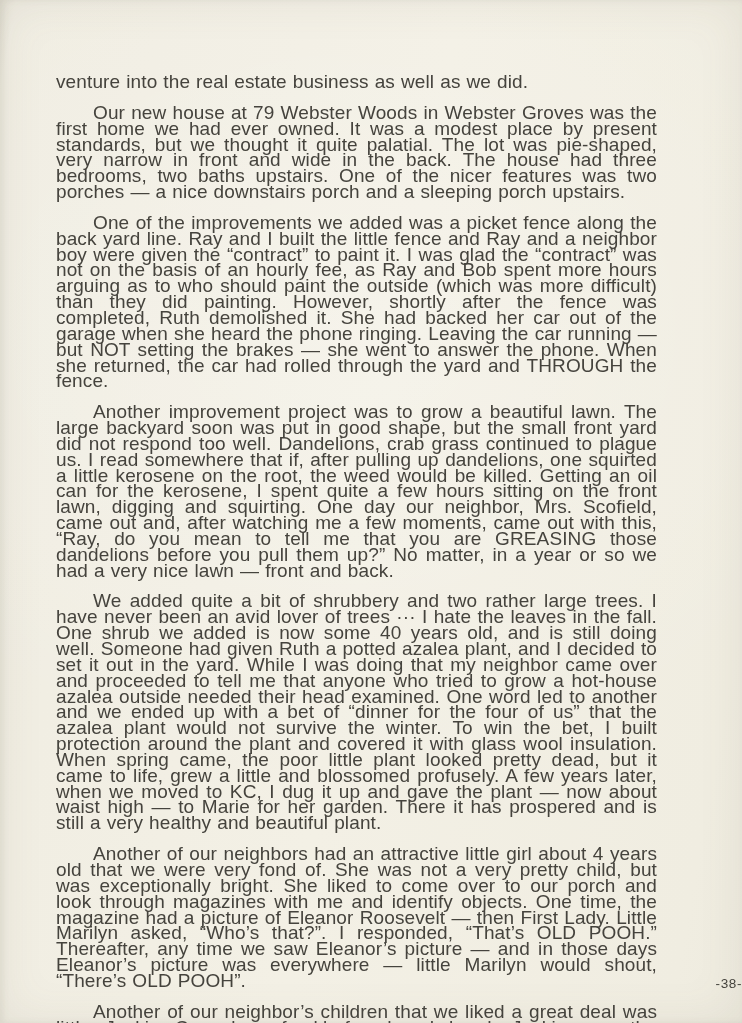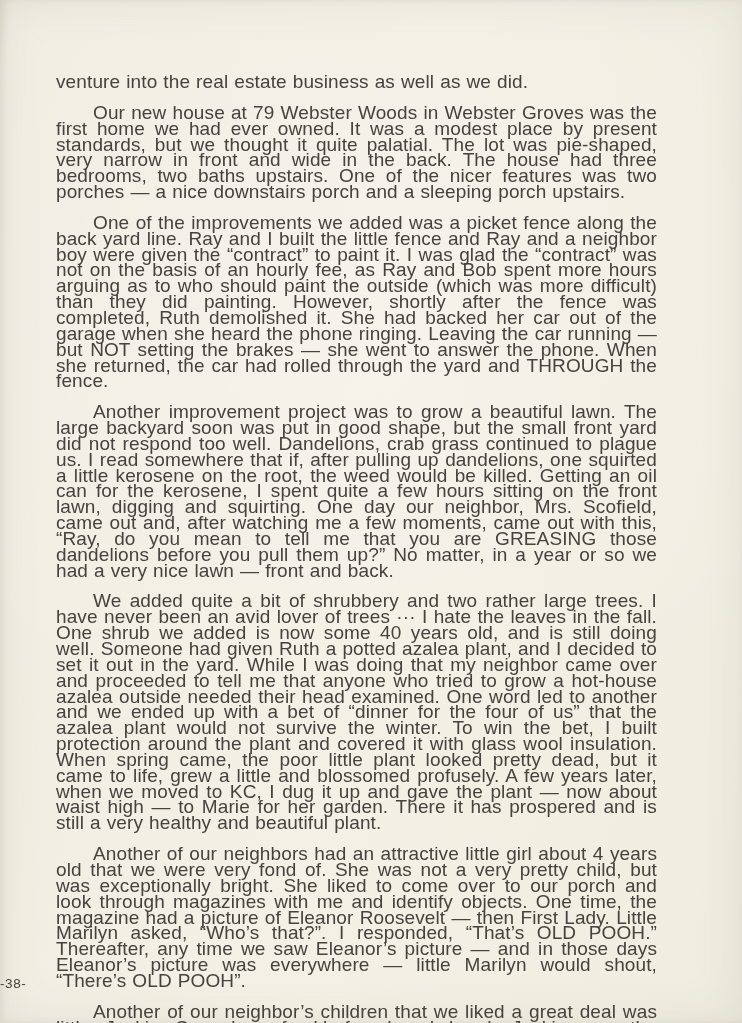--- a/index.html
+++ b/index.html
@@ -43,7 +43,7 @@
     left: 0;
     top: 976px;
     width: 742px;
-    text-align: left;
+    text-align: right;
     font-size: 13.5px;
     letter-spacing: 0.6px;
     color: #45433d;

